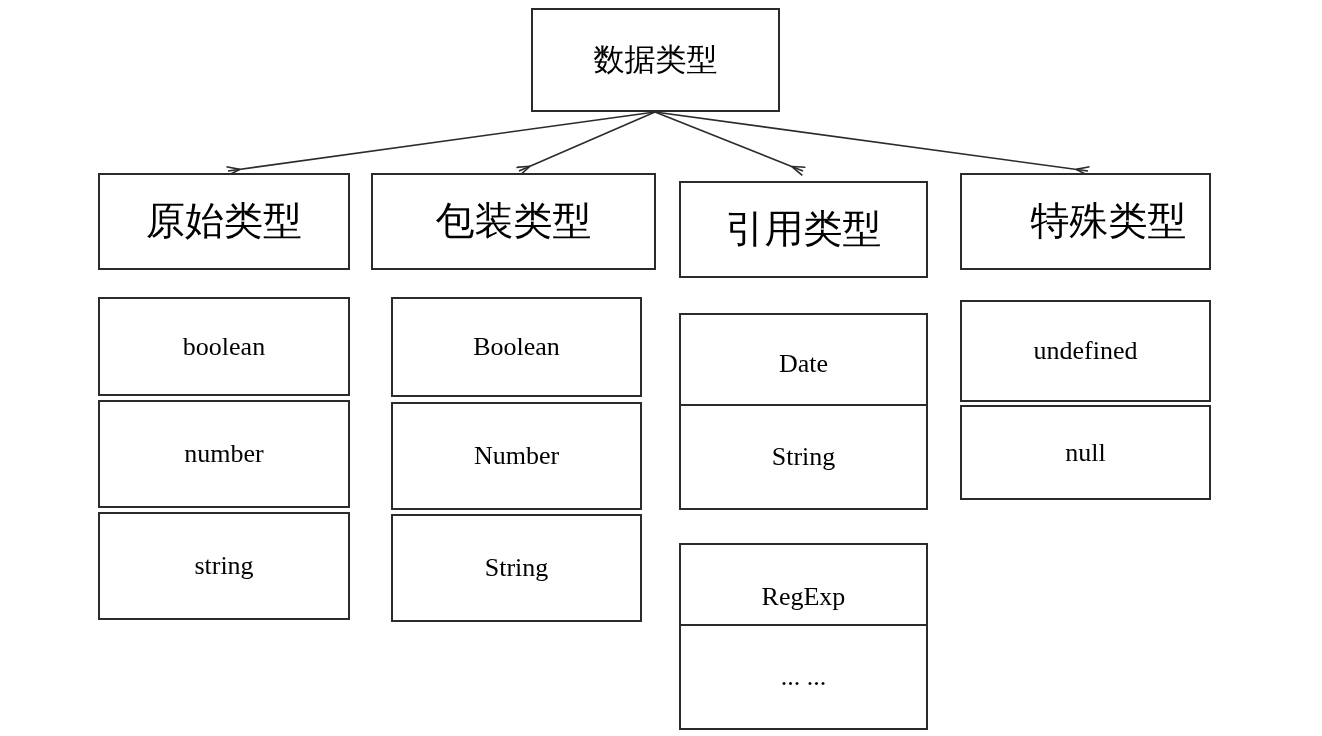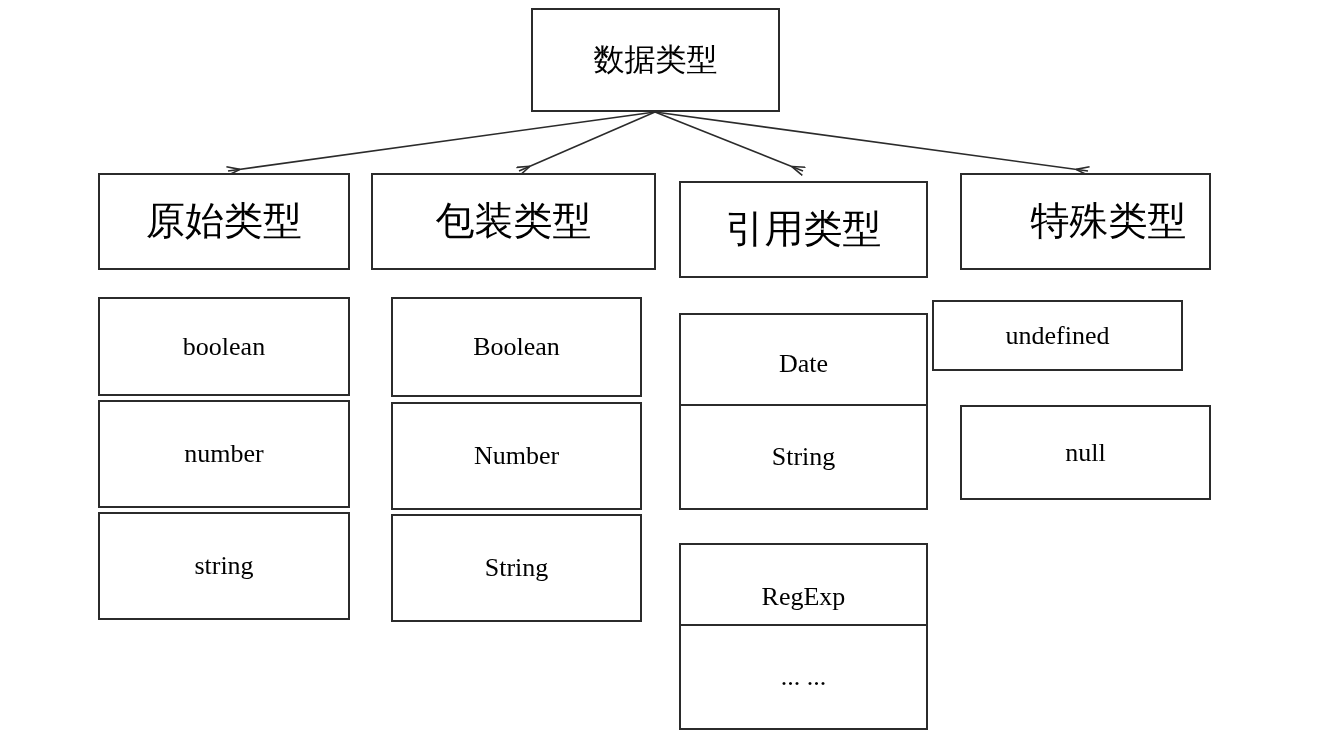--- a/index.html
+++ b/index.html
@@ -88,7 +88,7 @@
   .c3-l3 { left: 679px; top: 513px; width: 249px; height: 107px; margin-top: 30px; }
   .c3-l4 { left: 679px; top: 624px; width: 249px; height: 106px; }
   
-  .c4-l1 { left: 932px; top: 300px; width: 251px; height: 71px; }
+  .c4-l1 { left: 960px; top: 300px; width: 251px; height: 102px; }
   .c4-l2 { left: 960px; top: 405px; width: 251px; height: 95px; }
 </style>
 </head>

